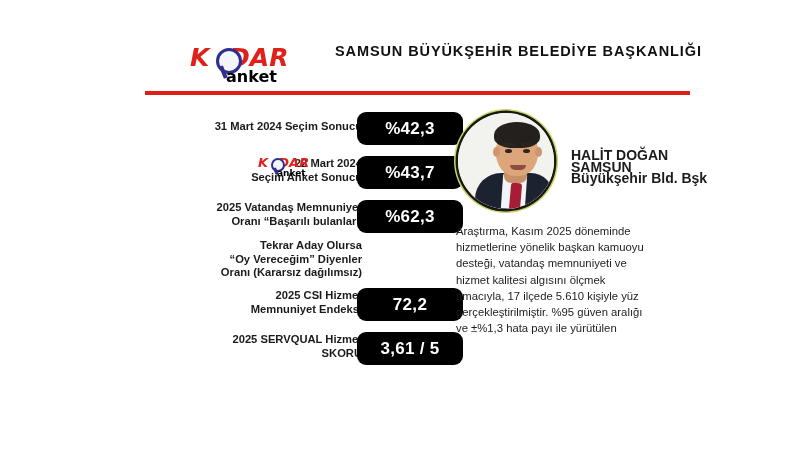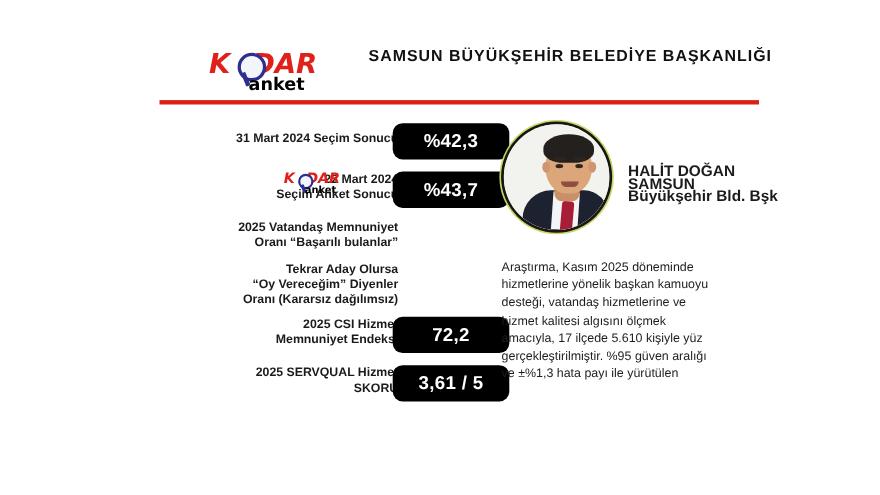--- a/index.html
+++ b/index.html
@@ -370,6 +370,7 @@
         <span class="ln">2025 Vatandaş Memnuniyet</span>
         <span class="ln">Oranı “Başarılı bulanlar”</span>
       </div>
+      <div class="pill">%62,3</div>
     </div>
 
     <div class="row">

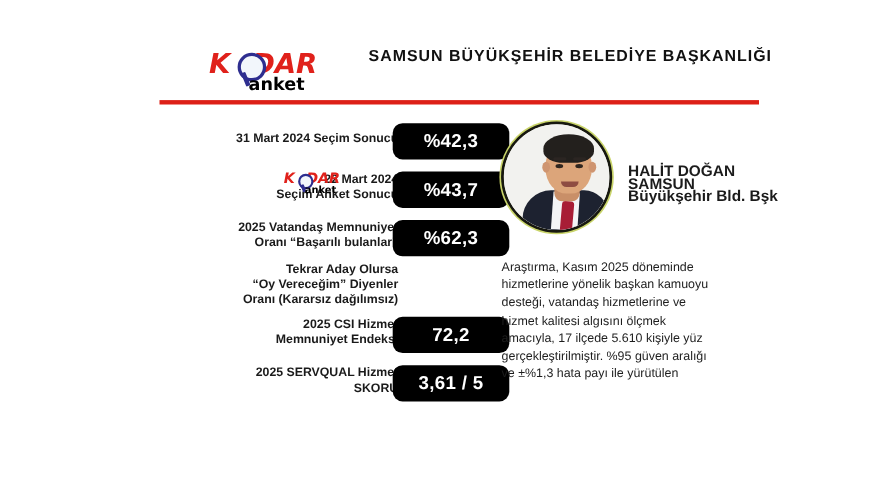--- a/index.html
+++ b/index.html
@@ -317,7 +317,7 @@
   #paragraph {
     position: absolute;
     left: 456px;
-    top: 235px;
+    top: 223px;
     width: 234px;
   }
   .para-line {

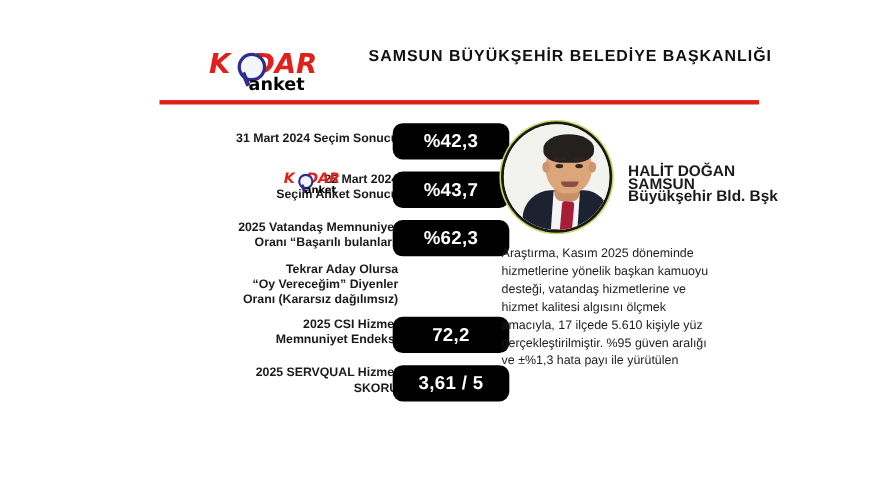--- a/index.html
+++ b/index.html
@@ -433,7 +433,7 @@
   <div id="paragraph">
     <div class="para-line">Araştırma, Kasım 2025 döneminde</div>
     <div class="para-line">hizmetlerine yönelik başkan kamuoyu</div>
-    <div class="para-line">desteği, vatandaş hizmetlerine ve</div>
+    <div class="para-line">desteği, vatandaş memnuniyeti ve</div>
     <div class="para-line">hizmet kalitesi algısını ölçmek</div>
     <div class="para-line">amacıyla, 17 ilçede 5.610 kişiyle yüz</div>
     <div class="para-line">gerçekleştirilmiştir. %95 güven aralığı</div>

